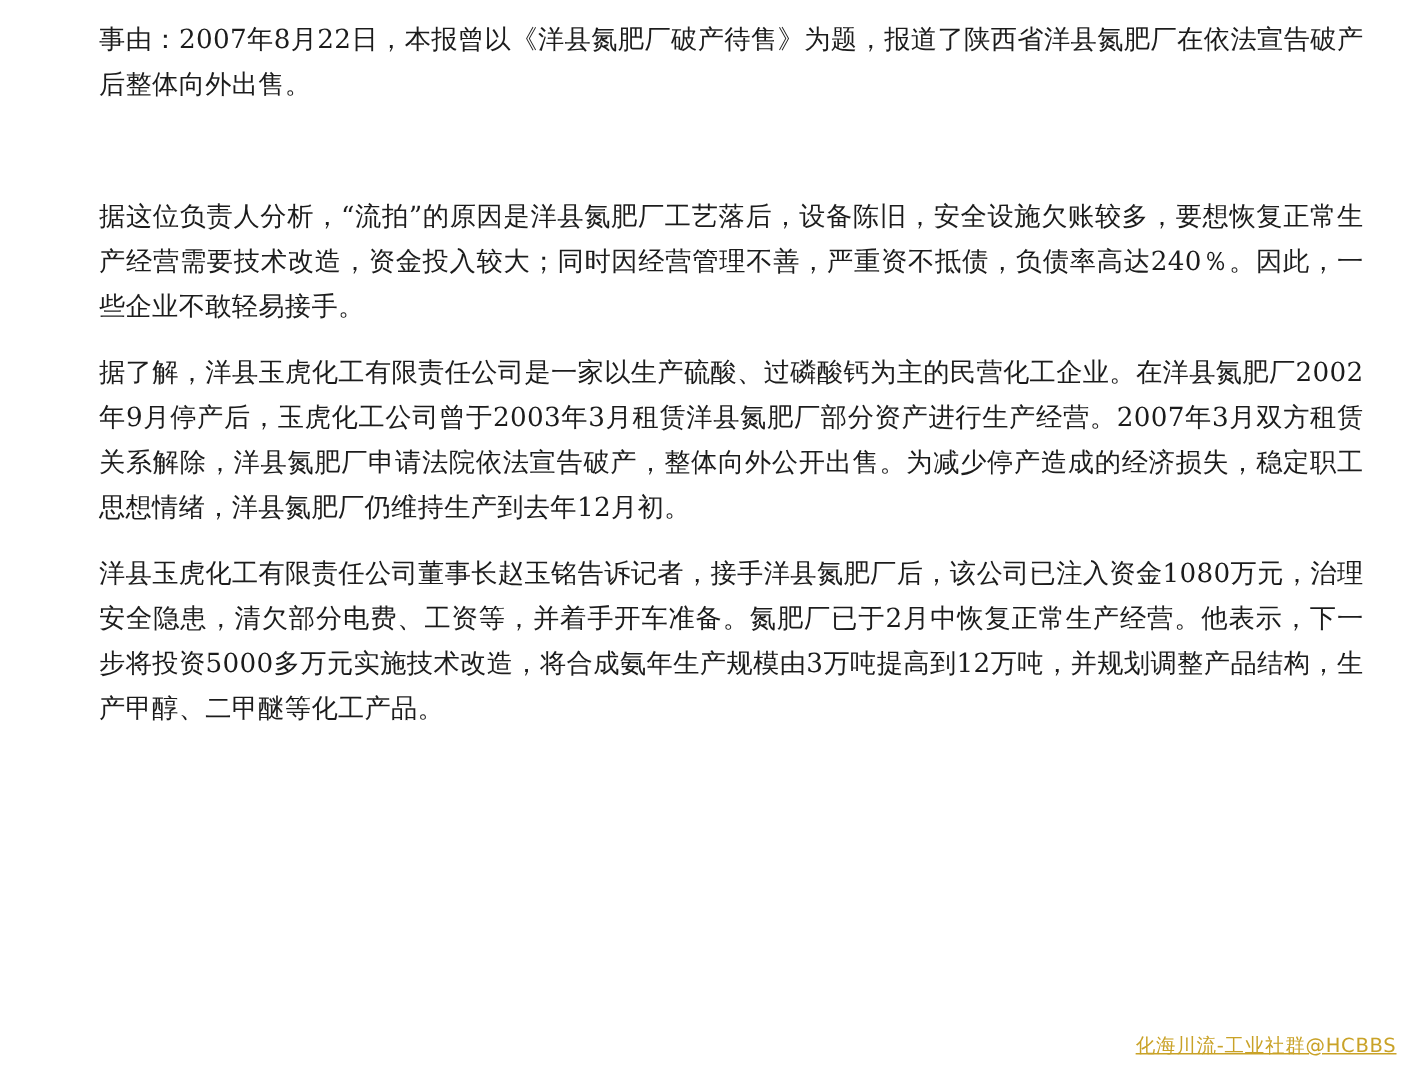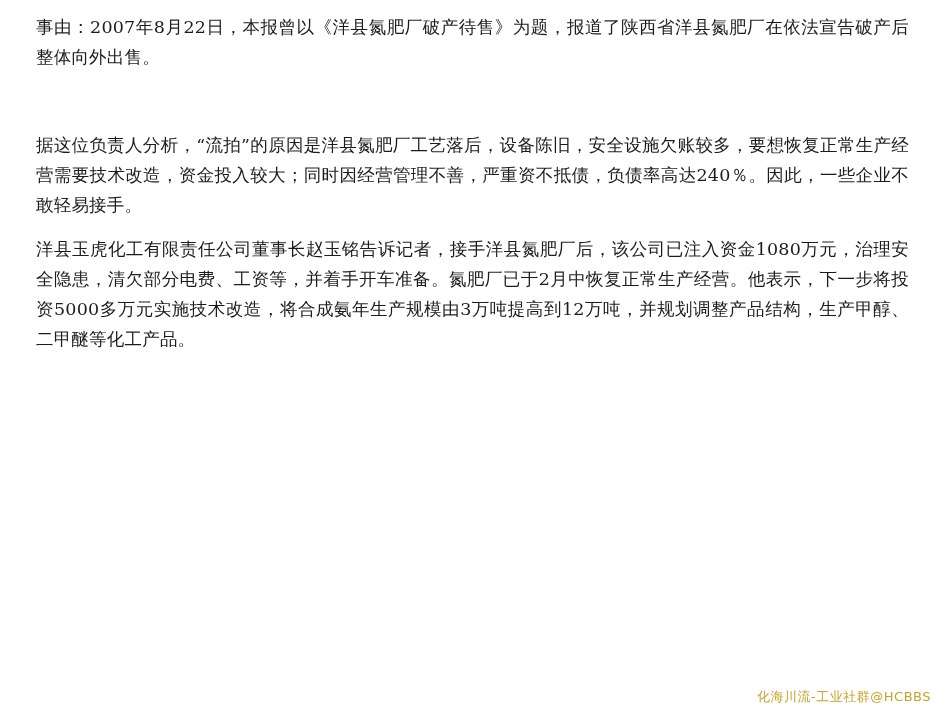--- a/index.html
+++ b/index.html
@@ -20,7 +20,7 @@
     width: 949px;
     height: 714px;
     box-sizing: border-box;
-    padding: 12px 40px 0 36px;
+    padding: 12px 40px 0 66px;
   }
   .para {
     font-size: 17.5px;

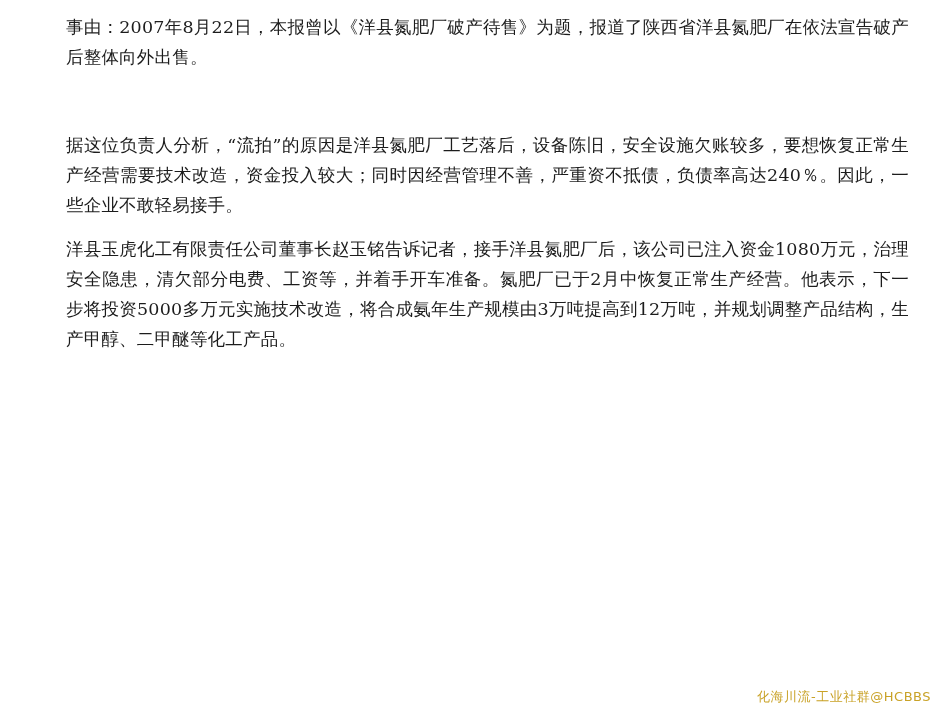--- a/index.html
+++ b/index.html
@@ -61,6 +61,7 @@
   <div class="gap-block"></div>
 
   <p class="para p-spaced">据这位负责人分析，“流拍”的原因是洋县氮肥厂工艺落后，设备陈旧，安全设施欠账较多，要想恢复正常生产经营需要技术改造，资金投入较大；同时因经营管理不善，严重资不抵债，负债率高达240％。因此，一些企业不敢轻易接手。</p>
+  <p class="para p-spaced">据了解，洋县玉虎化工有限责任公司是一家以生产硫酸、过磷酸钙为主的民营化工企业。在洋县氮肥厂2002年9月停产后，玉虎化工公司曾于2003年3月租赁洋县氮肥厂部分资产进行生产经营。2007年3月双方租赁关系解除，洋县氮肥厂申请法院依法宣告破产，整体向外公开出售。为减少停产造成的经济损失，稳定职工思想情绪，洋县氮肥厂仍维持生产到去年12月初。</p>
   <p class="para">洋县玉虎化工有限责任公司董事长赵玉铭告诉记者，接手洋县氮肥厂后，该公司已注入资金1080万元，治理安全隐患，清欠部分电费、工资等，并着手开车准备。氮肥厂已于2月中恢复正常生产经营。他表示，下一步将投资5000多万元实施技术改造，将合成氨年生产规模由3万吨提高到12万吨，并规划调整产品结构，生产甲醇、二甲醚等化工产品。</p>
 
   <div class="watermark" style="color: rgb(201, 162, 39);">化海川流-工业社群@HCBBS</div>

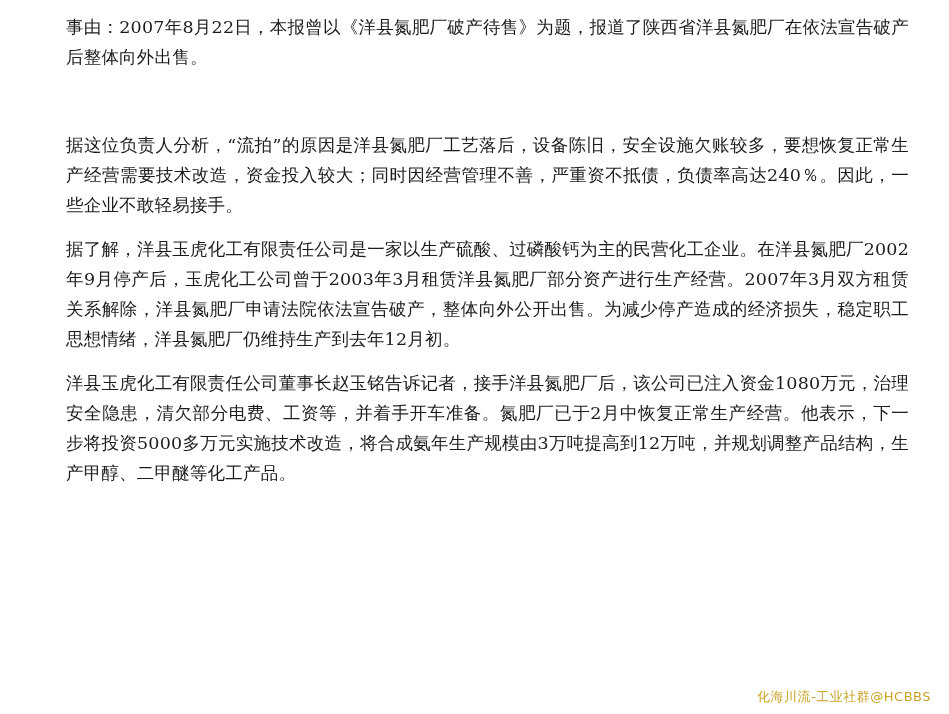--- a/index.html
+++ b/index.html
@@ -64,7 +64,7 @@
   <p class="para p-spaced">据了解，洋县玉虎化工有限责任公司是一家以生产硫酸、过磷酸钙为主的民营化工企业。在洋县氮肥厂2002年9月停产后，玉虎化工公司曾于2003年3月租赁洋县氮肥厂部分资产进行生产经营。2007年3月双方租赁关系解除，洋县氮肥厂申请法院依法宣告破产，整体向外公开出售。为减少停产造成的经济损失，稳定职工思想情绪，洋县氮肥厂仍维持生产到去年12月初。</p>
   <p class="para">洋县玉虎化工有限责任公司董事长赵玉铭告诉记者，接手洋县氮肥厂后，该公司已注入资金1080万元，治理安全隐患，清欠部分电费、工资等，并着手开车准备。氮肥厂已于2月中恢复正常生产经营。他表示，下一步将投资5000多万元实施技术改造，将合成氨年生产规模由3万吨提高到12万吨，并规划调整产品结构，生产甲醇、二甲醚等化工产品。</p>
 
-  <div class="watermark" style="color: rgb(201, 162, 39);">化海川流-工业社群@HCBBS</div>
+  <div class="watermark" style="color: rgb(201, 162, 39); text-decoration: underline;">化海川流-工业社群@HCBBS</div>
 
 </div>
 

